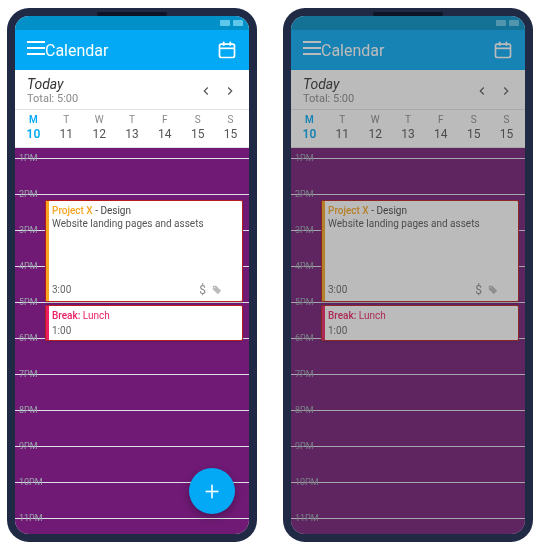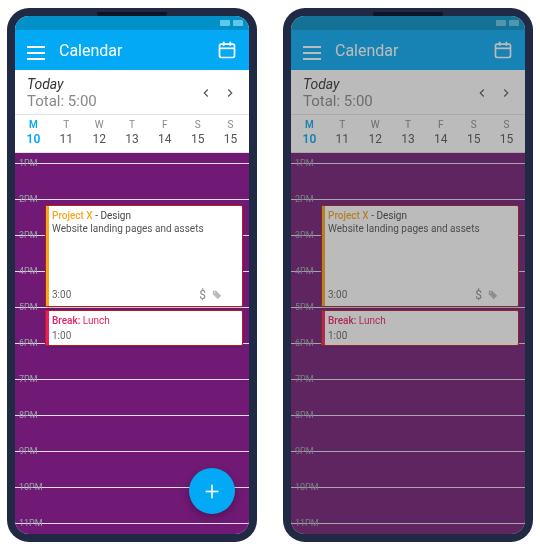--- a/index.html
+++ b/index.html
@@ -33,7 +33,7 @@
     height: 40px; background:#03A9F4; display:flex; align-items:center;
     padding: 0 12px; color:#fff; justify-content: space-between;
   }
-  .appbar-left { display:flex; align-items:flex-end; gap:14px;}
+  .appbar-left { display:flex; align-items:flex-start; }
   .hamburger { width:18px; height:14px; display:flex; flex-direction:column; justify-content:space-between;}
   .hamburger span{ height:2px; background:#fff; width:100%;}
   .appbar-title { font-size:16px; font-weight:400;}

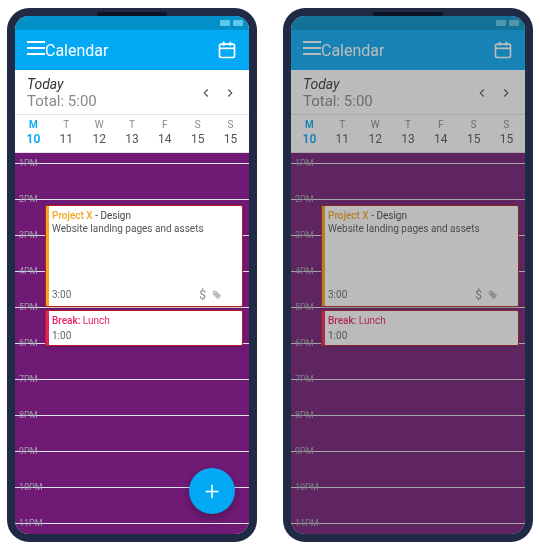--- a/index.html
+++ b/index.html
@@ -44,7 +44,7 @@
   }
   .subheader .titles{ display:flex; flex-direction:column;}
   .day-title{ font-size:14px; color:#333;font-style:italic;}
-  .day-sub{ font-size:15px; color:#888;}
+  .day-sub{ font-size:11px; color:#888;}
   .navarrows{ display:flex; gap:10px;}
   .chev{ width:14px; height:14px; color:#555;}
   .weekrow{

